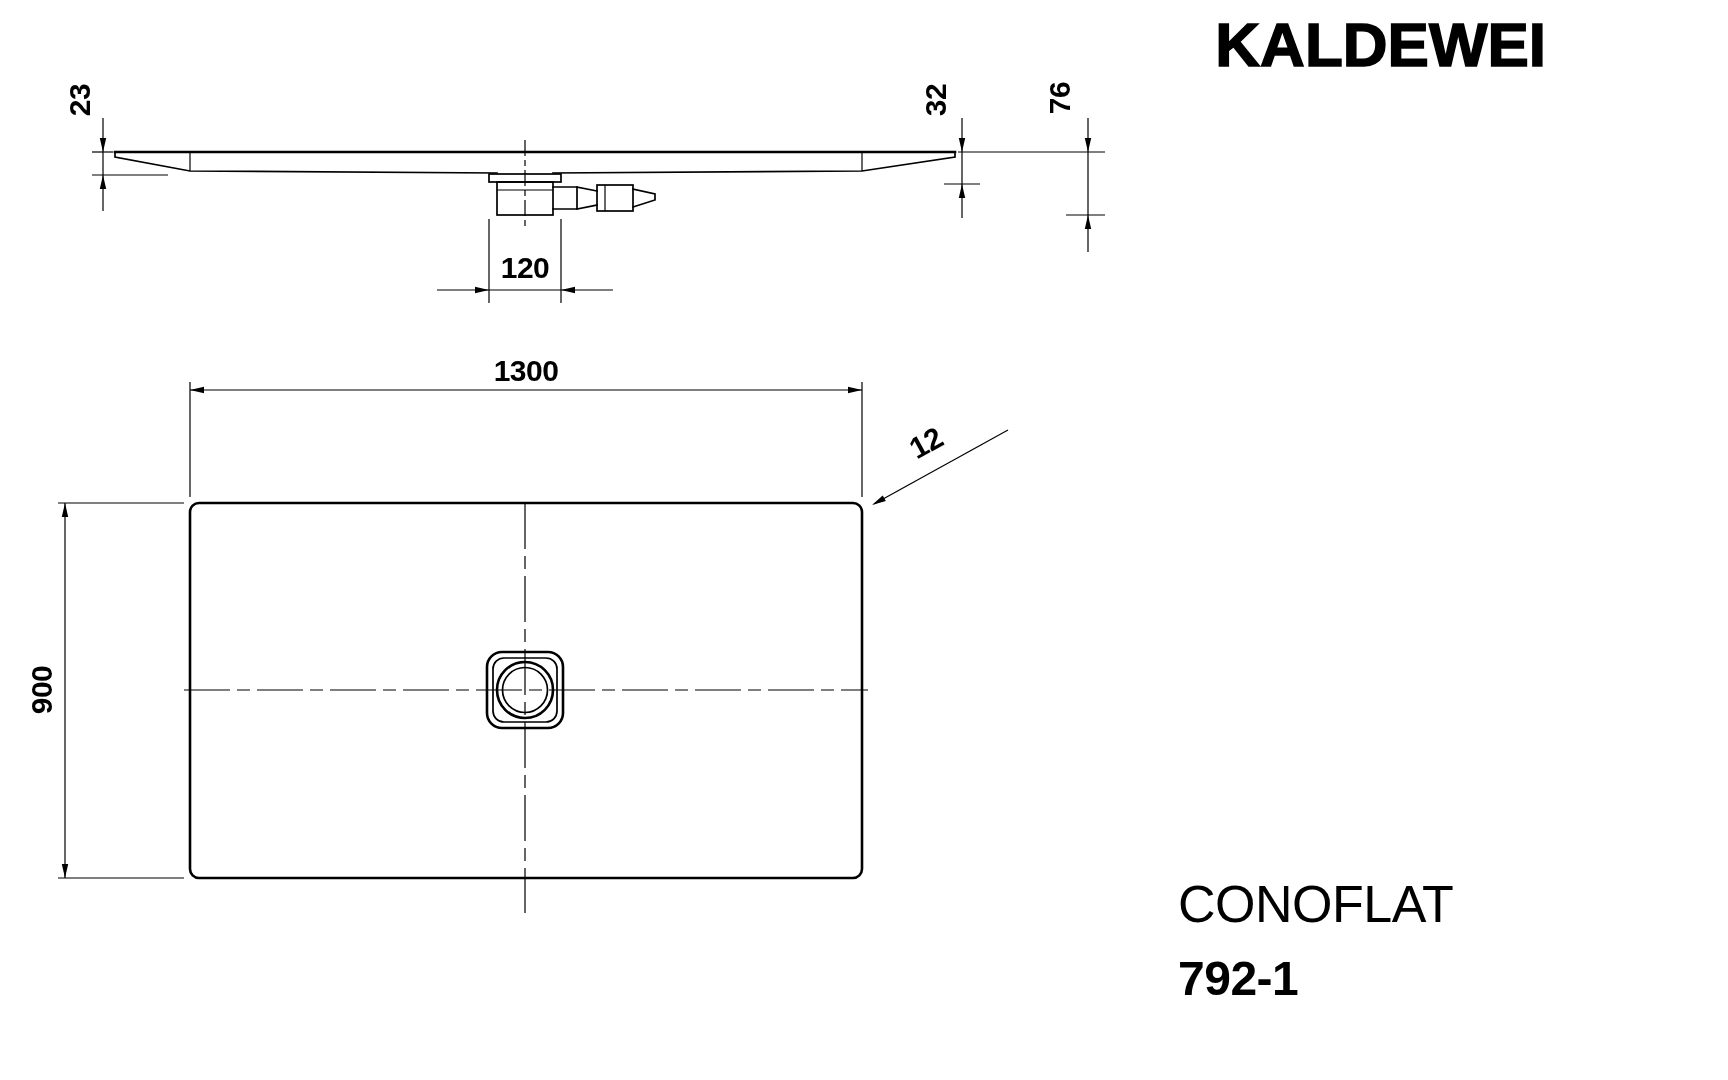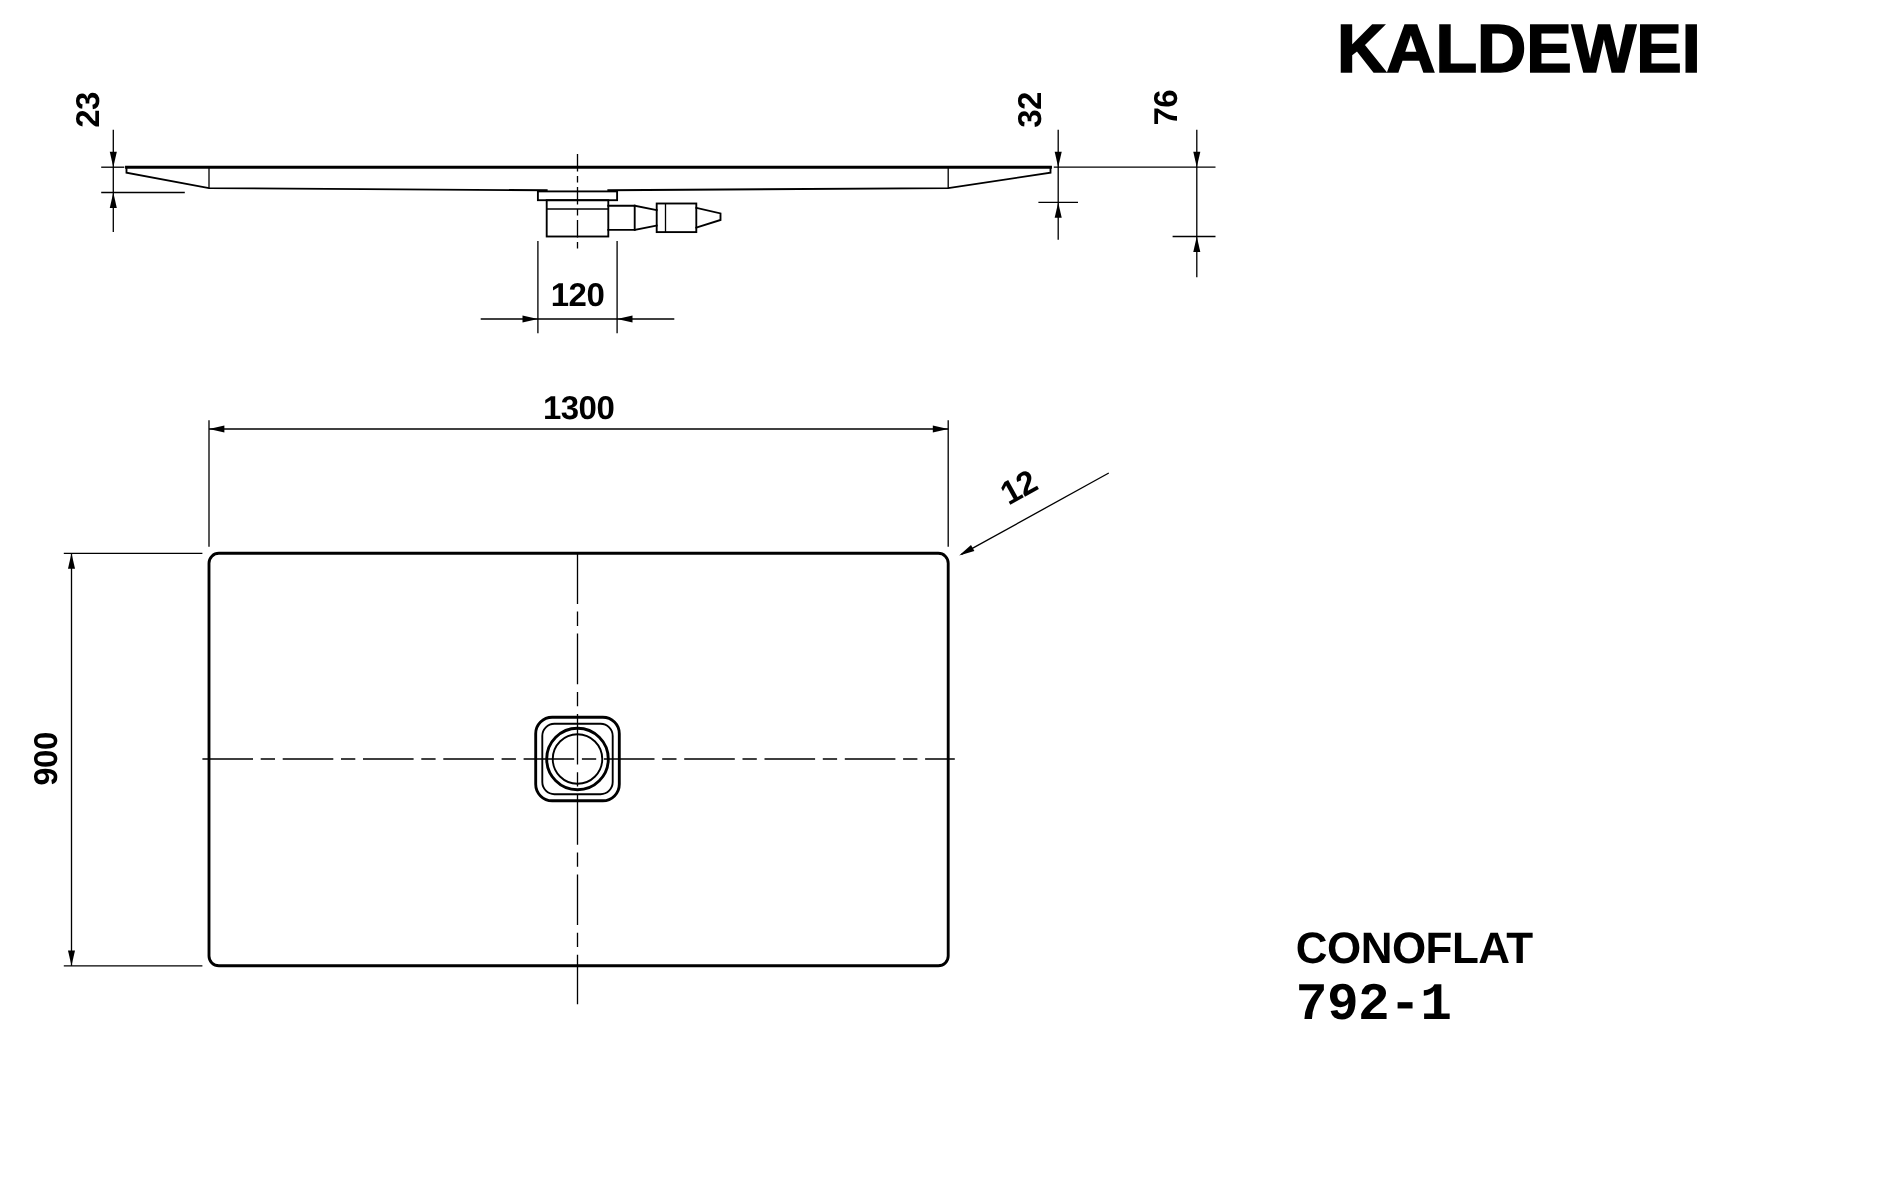--- a/index.html
+++ b/index.html
@@ -21,8 +21,9 @@
   }
   .product-block { position:absolute; left:1178px; top:840px; color:#000; }
   .product-name {
-    font-size:40px; font-weight:bold; letter-spacing:-0.5px; line-height:1.1;
+    font-size:52px; font-weight:normal; letter-spacing:-0.5px; line-height:1.1;
     white-space:nowrap;
+    margin-top:36px;
   }
   .product-model {
     font-size:48px; font-weight:bold; letter-spacing:-0.5px; line-height:1.1;

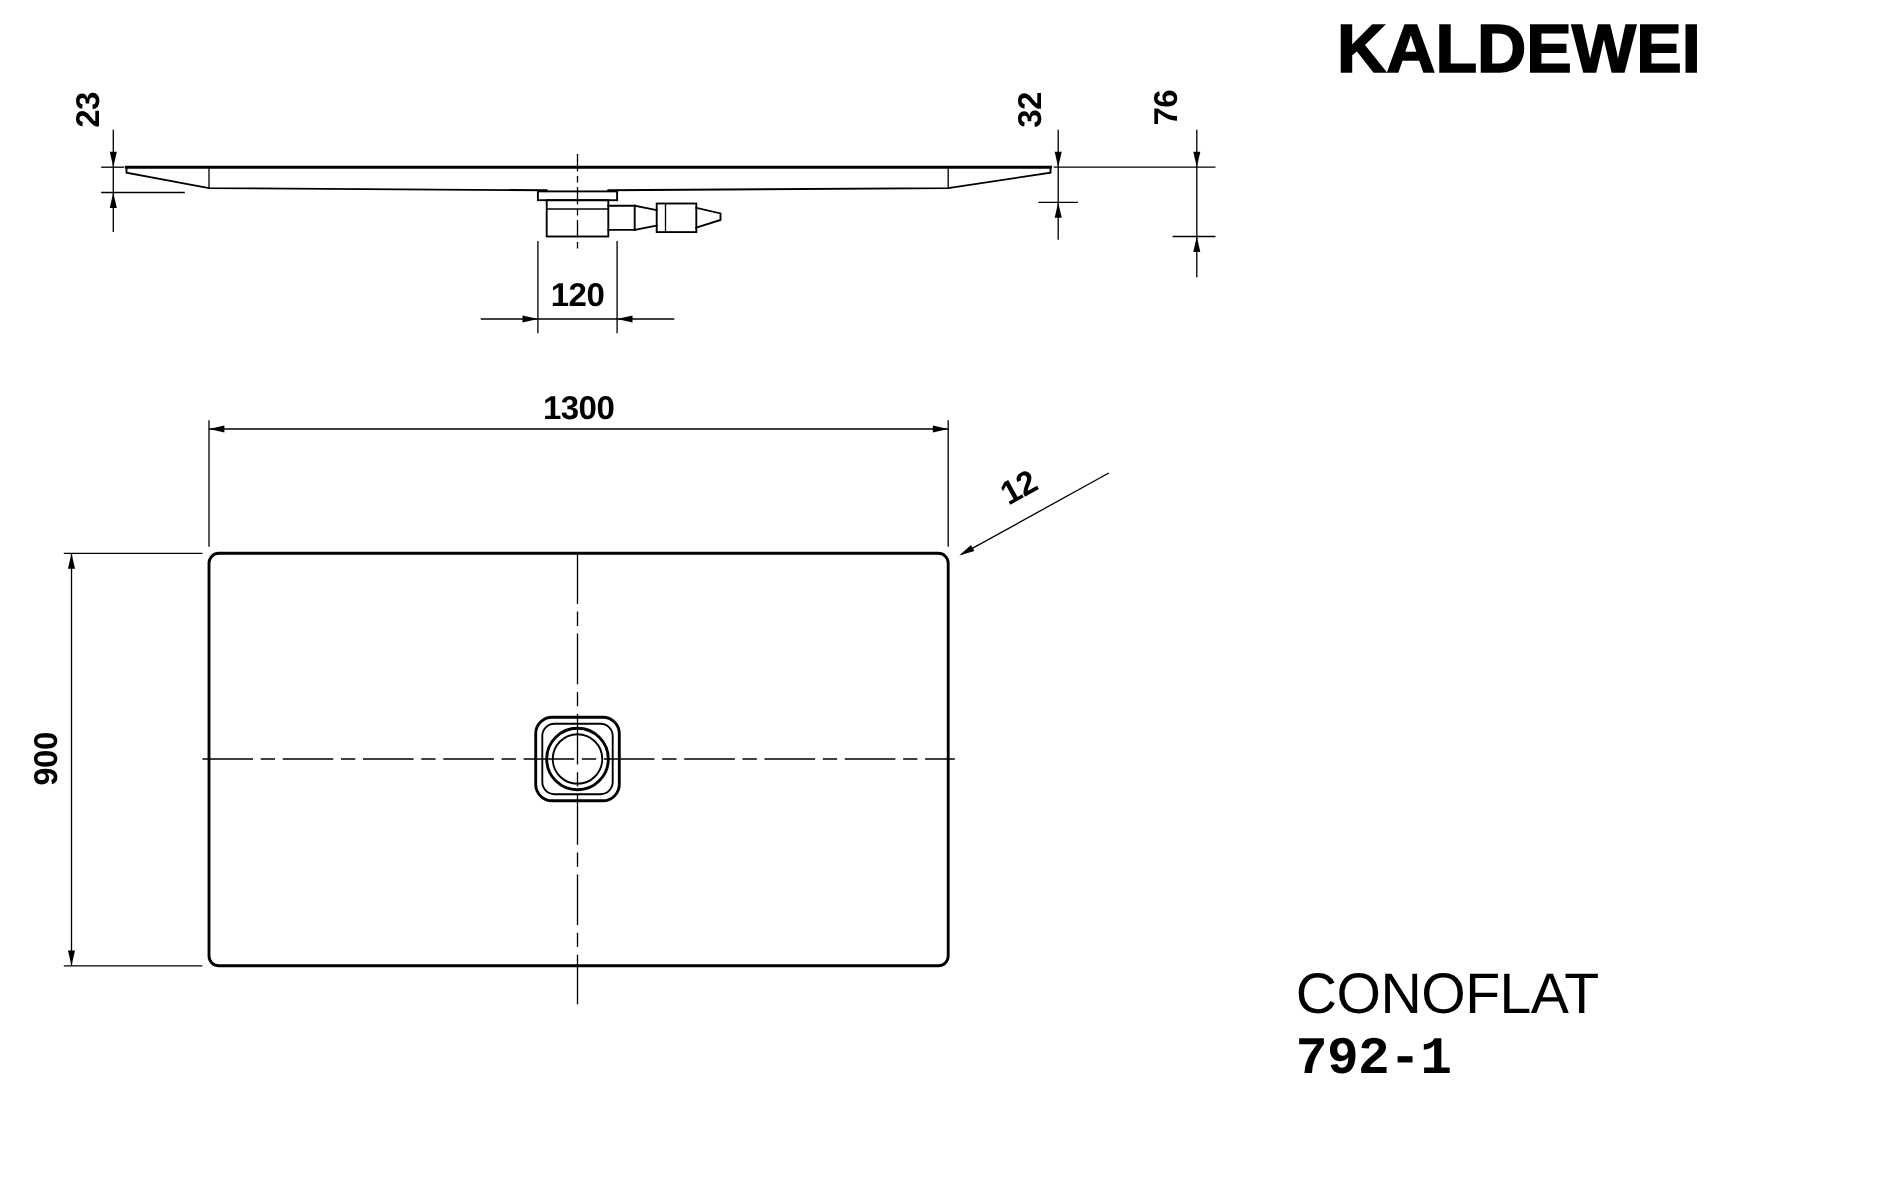--- a/index.html
+++ b/index.html
@@ -27,7 +27,7 @@
   }
   .product-model {
     font-size:48px; font-weight:bold; letter-spacing:-0.5px; line-height:1.1;
-    margin-top:4px; white-space:nowrap;font-family:Liberation Mono, monospace;
+    margin-top:20px; white-space:nowrap;
   }
 
   svg.drawing { position:absolute; left:0; top:0; }

